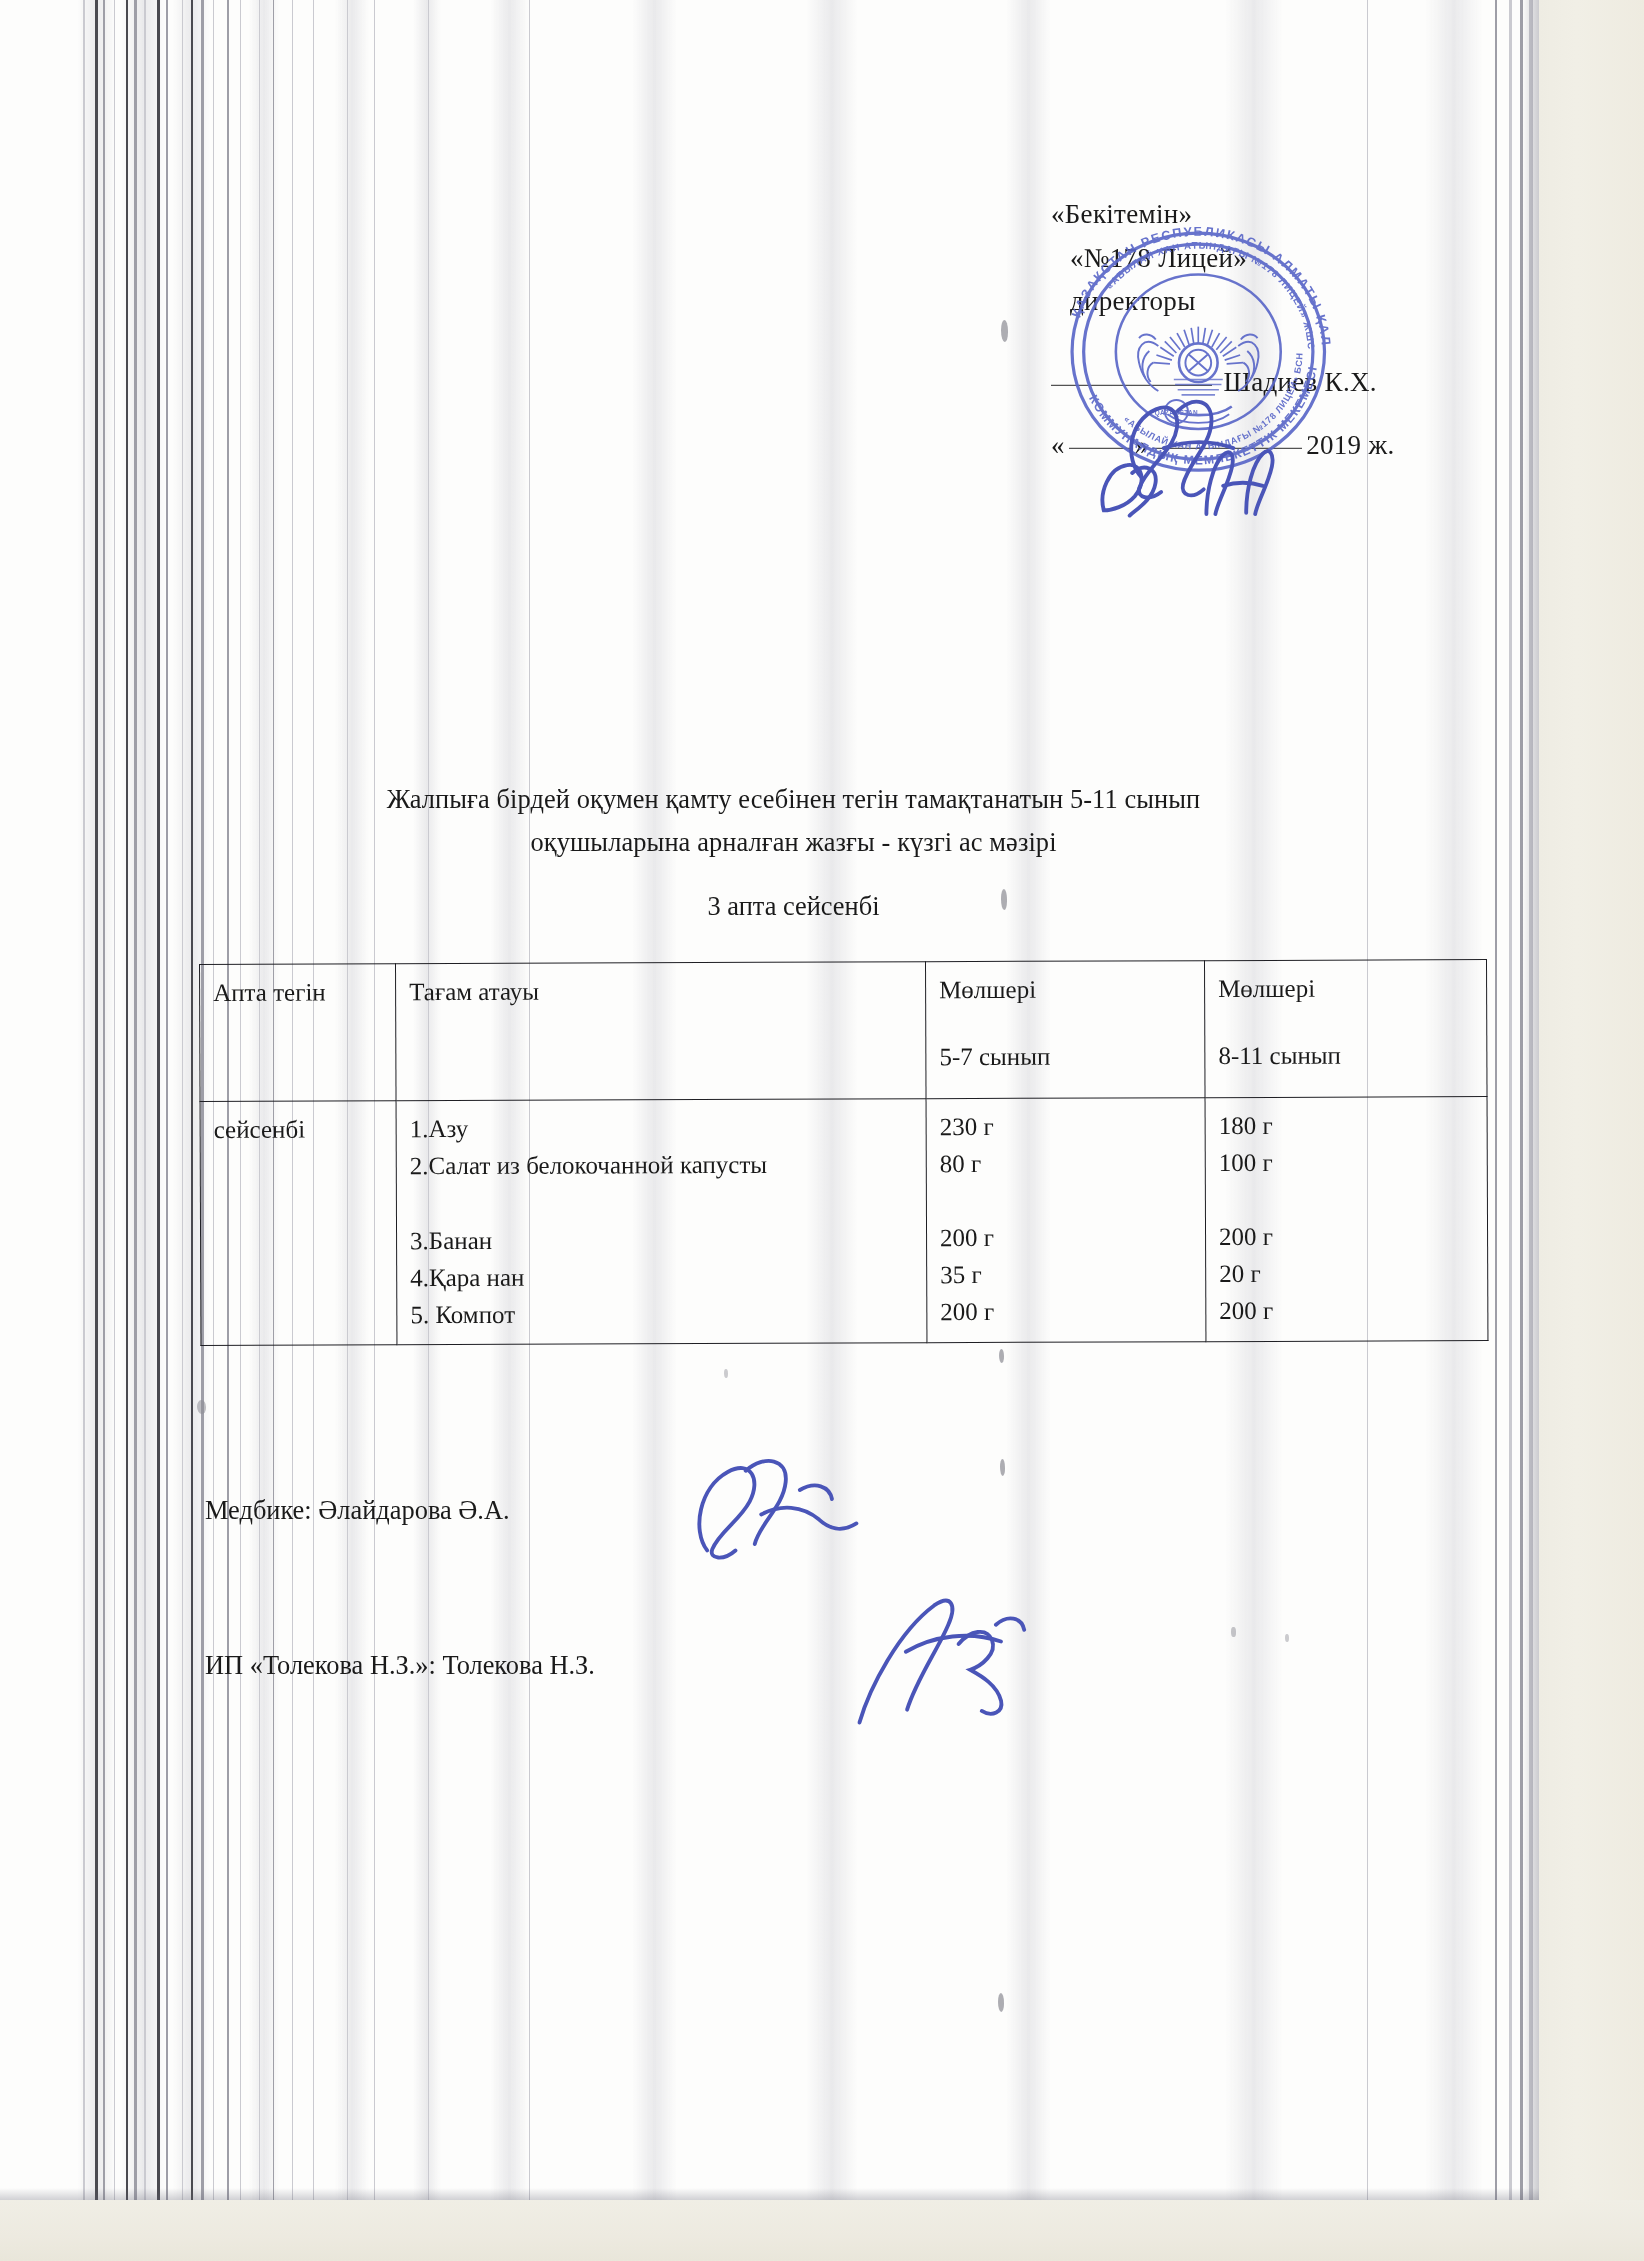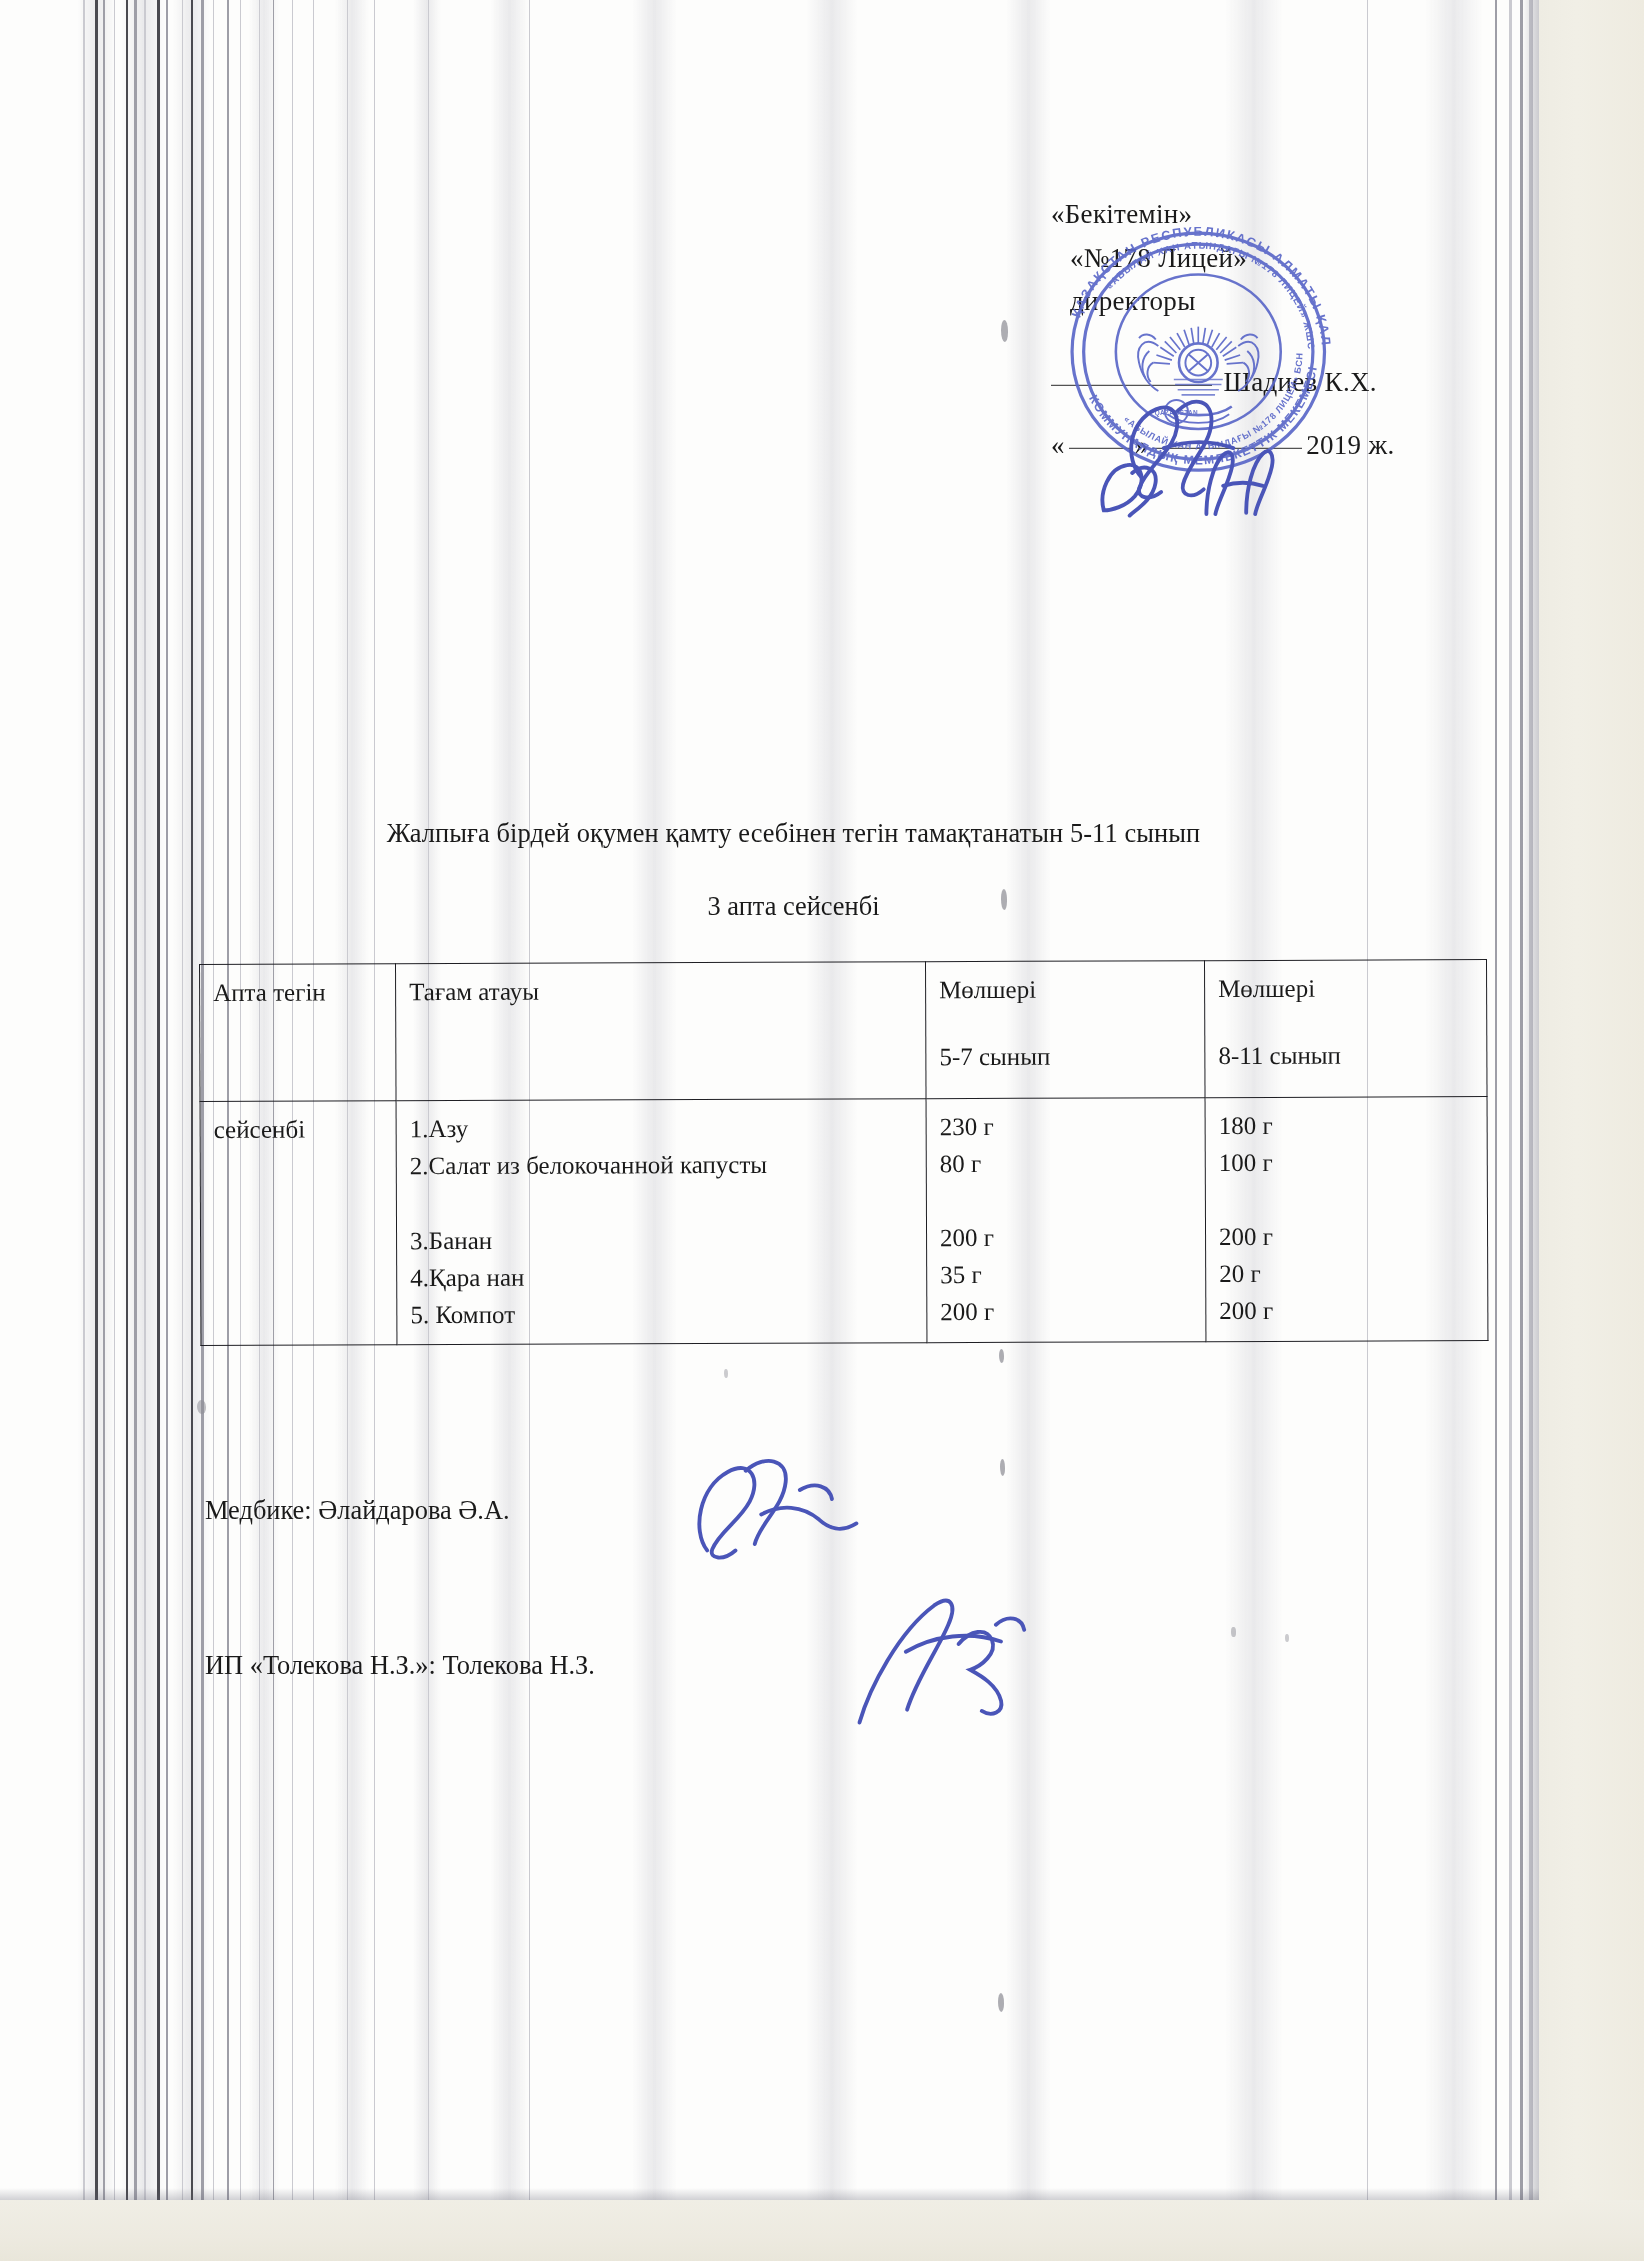--- a/index.html
+++ b/index.html
@@ -119,7 +119,7 @@
   .title {
     position: absolute;
     left: 155px;
-    top: 812px;
+    top: 778px;
     width: 1277px;
     text-align: center;
     font-size: 26.4px;

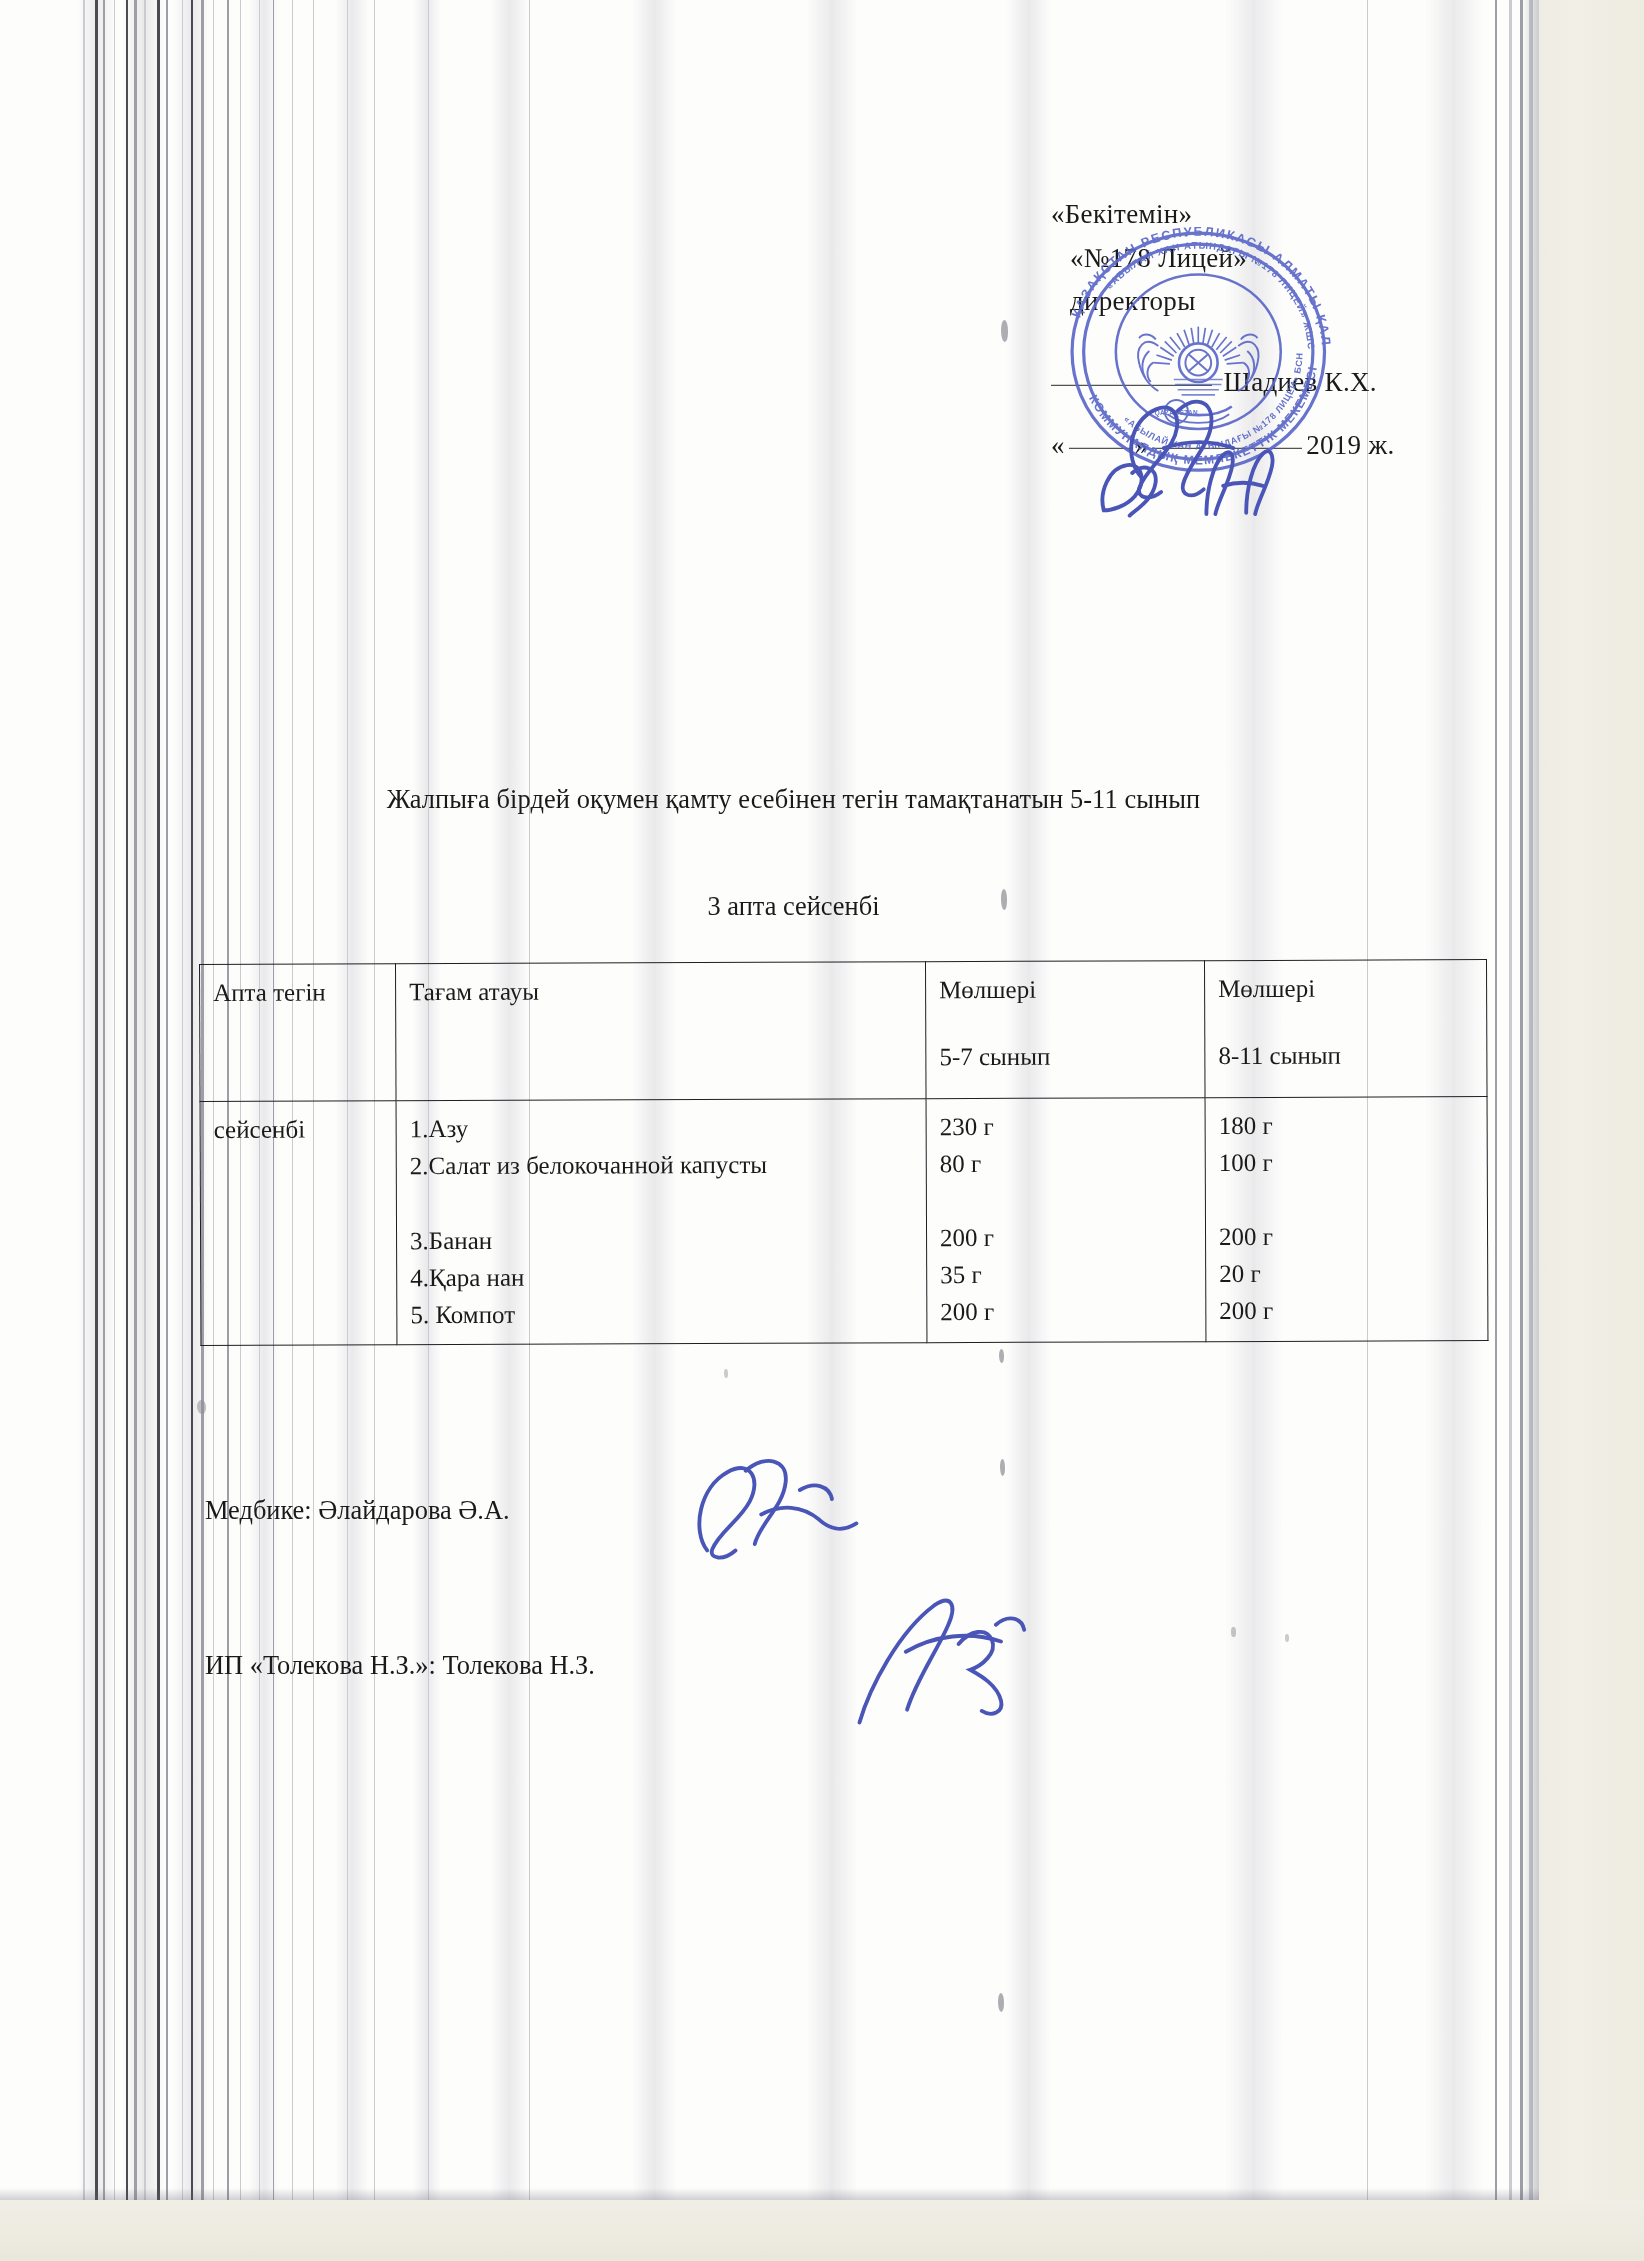--- a/index.html
+++ b/index.html
@@ -392,6 +392,7 @@
 
     <div class="title">
       <div>Жалпыға бірдей оқумен қамту есебінен тегін тамақтанатын 5-11 сынып</div>
+      <div>оқушыларына арналған жазғы - күзгі ас мәзірі</div>
     </div>
     <div class="subtitle">3 апта сейсенбі</div>
 

